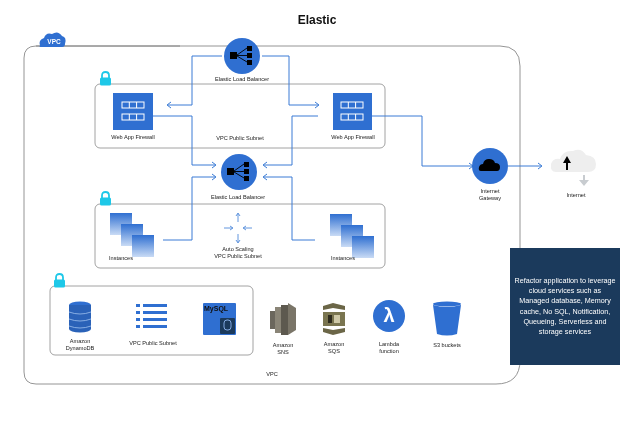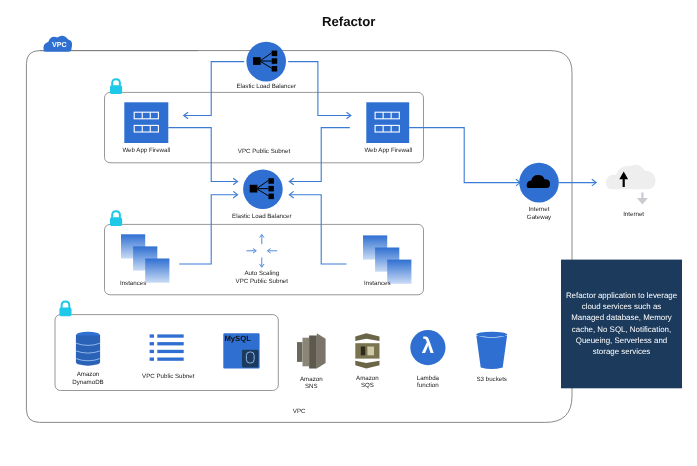--- a/index.html
+++ b/index.html
@@ -14,7 +14,7 @@
 </head>
 <body>
 
-<div class="abs title">Refactor</div>
+<div class="abs title">Elastic</div>
 
 <svg width="634" height="424" viewBox="0 0 634 424">
   <defs>

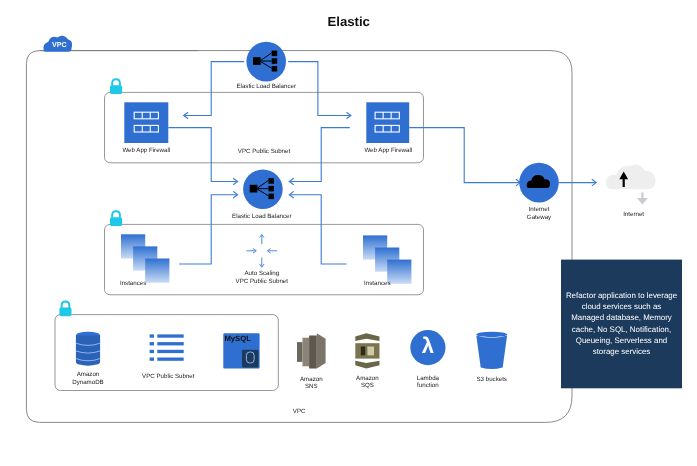--- a/index.html
+++ b/index.html
@@ -8,7 +8,7 @@
   .abs { position: absolute; }
   .title { left: 0; top: 13px; width: 634px; text-align: center; font-size: 12px; font-weight: bold; color: #111; }
   .lbl { font-size: 5.6px; color: #222; text-align: center; line-height: 7px; white-space: nowrap; }
-  .note { left: 510px; top: 236px; width: 110px; height: 117px; background: #1b3a5c; color: #ffffff; font-size: 7.2px; line-height: 10.3px; text-align: center; display: flex; align-items: center; justify-content: center; padding: 0 4px; box-sizing: border-box; }
+  .note { left: 510px; top: 248px; width: 110px; height: 117px; background: #1b3a5c; color: #ffffff; font-size: 7.2px; line-height: 10.3px; text-align: center; display: flex; align-items: center; justify-content: center; padding: 0 4px; box-sizing: border-box; }
   svg { position: absolute; left: 0; top: 0; }
 </style>
 </head>

